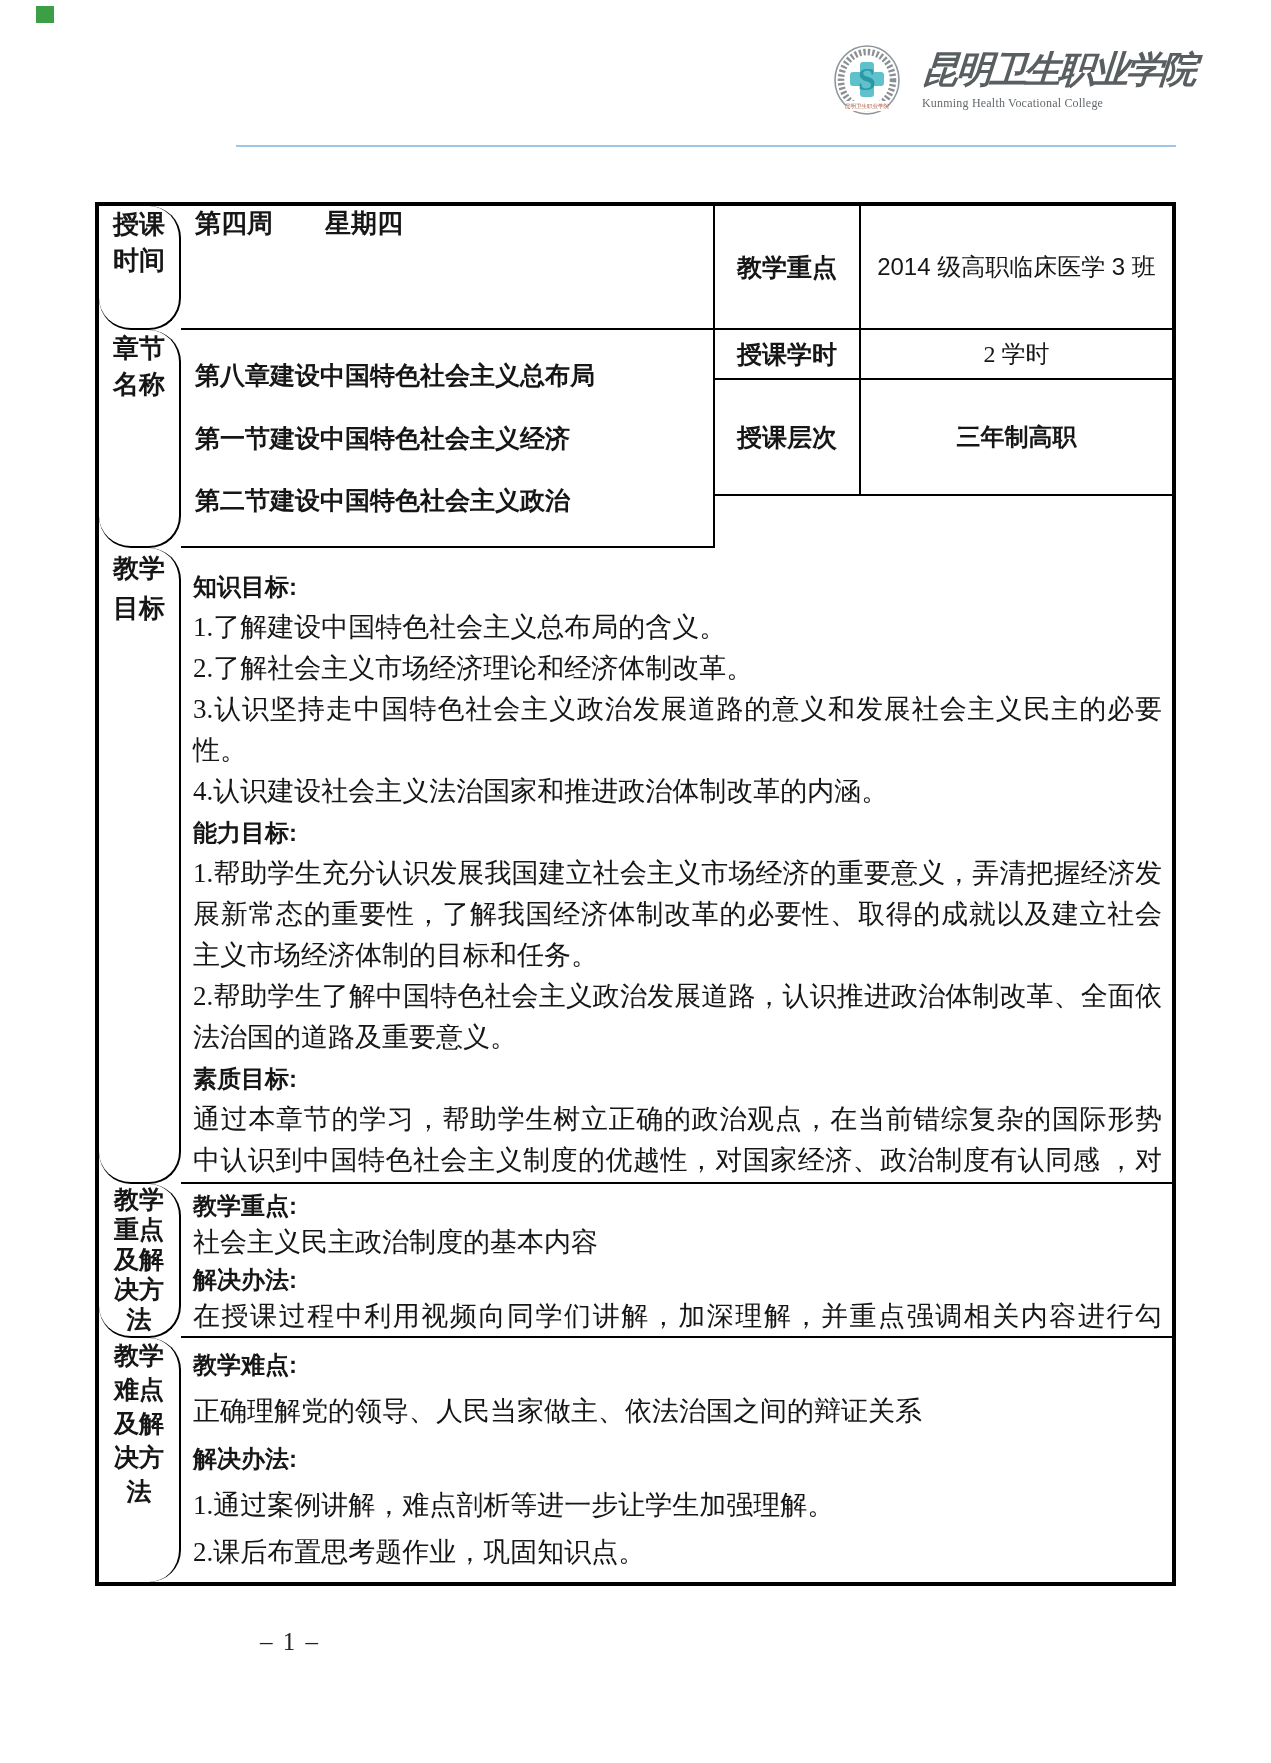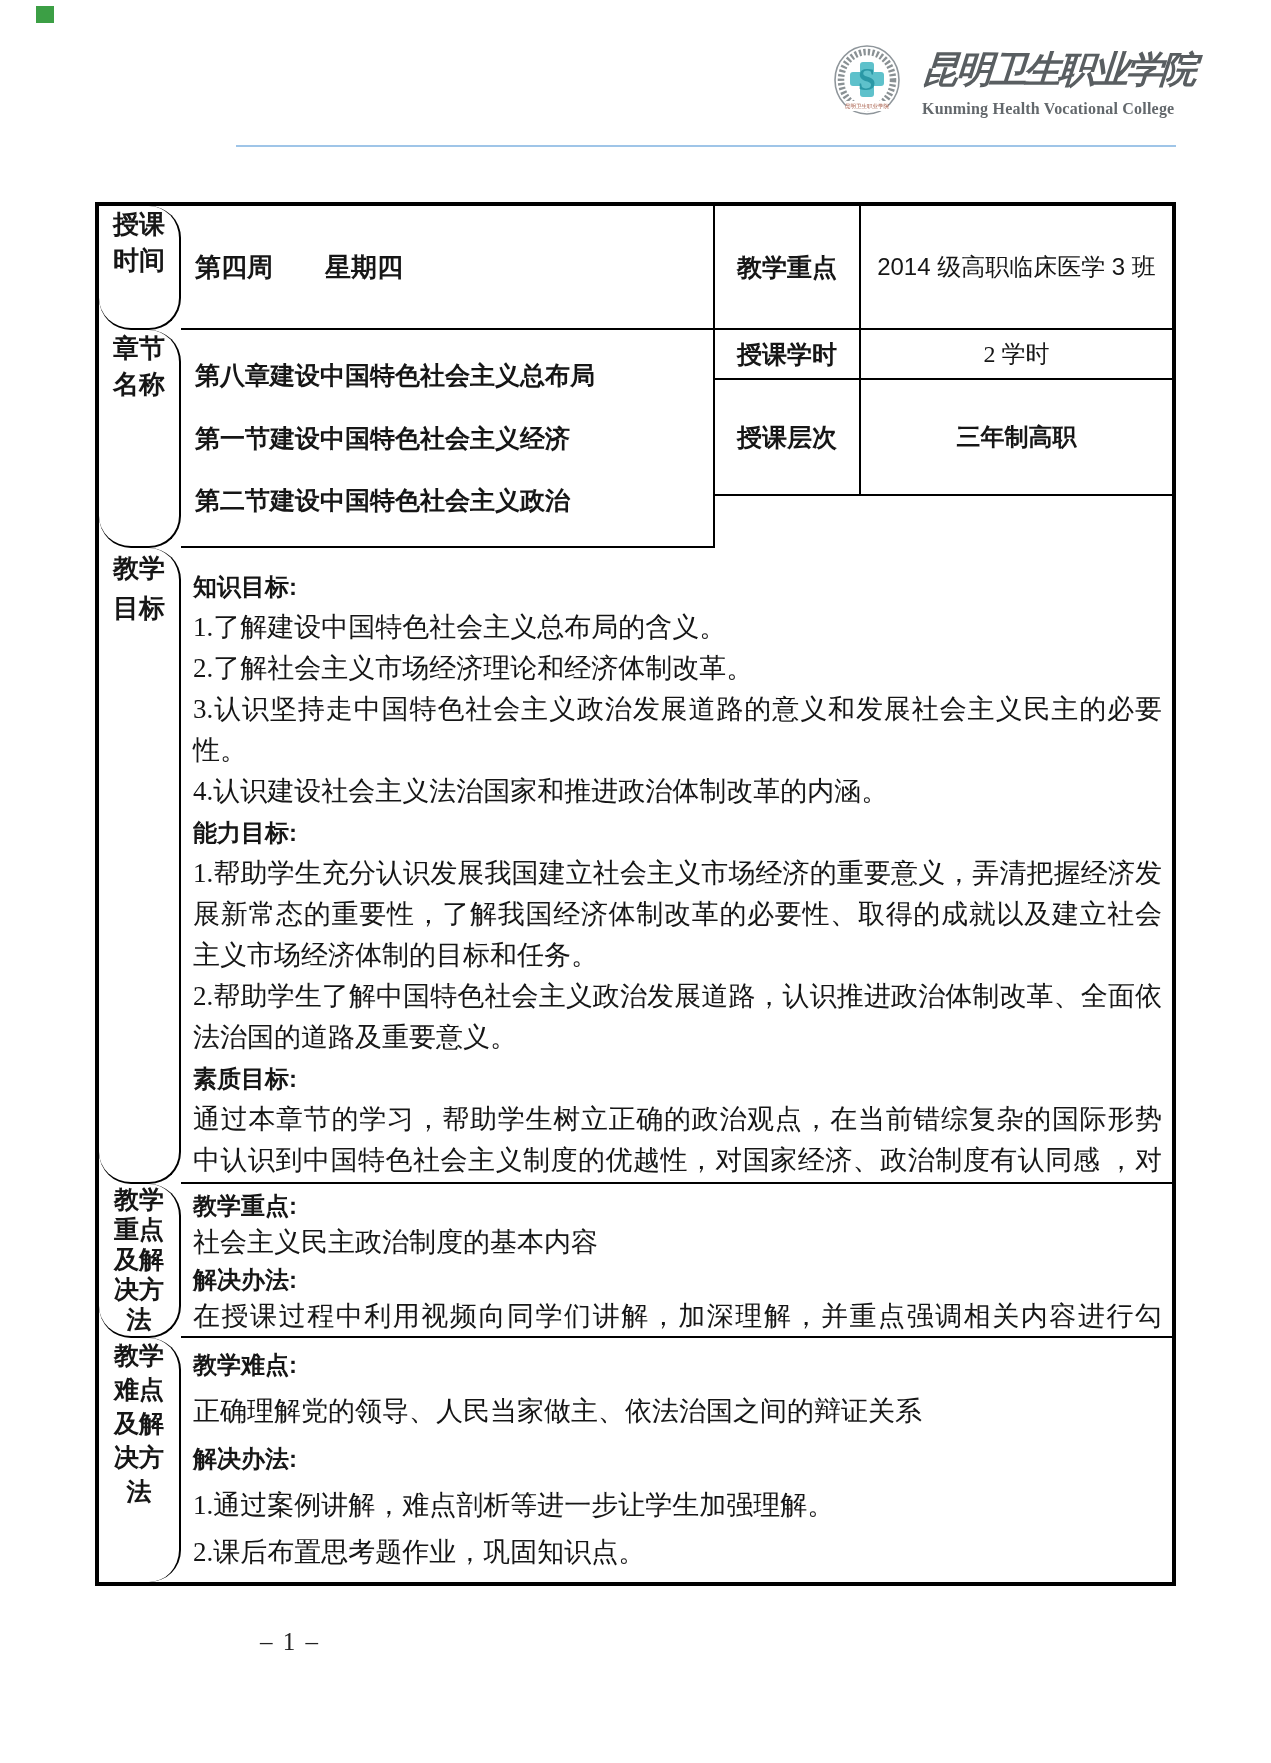--- a/index.html
+++ b/index.html
@@ -27,8 +27,8 @@
   }
   .brand-en{
     font-family:"Liberation Serif","DejaVu Serif",serif;
-    font-weight:bold;font-size:16px;line-height:20px;
-    color:#63686c;margin-top:9px;white-space:nowrap;letter-spacing:0.2px;
+    font-weight:normal;font-size:12px;line-height:20px;
+    color:#63686c;margin-top:3px;white-space:nowrap;letter-spacing:0.2px;
   }
   .header-rule{
     position:absolute;left:236px;top:145px;width:940px;height:2px;

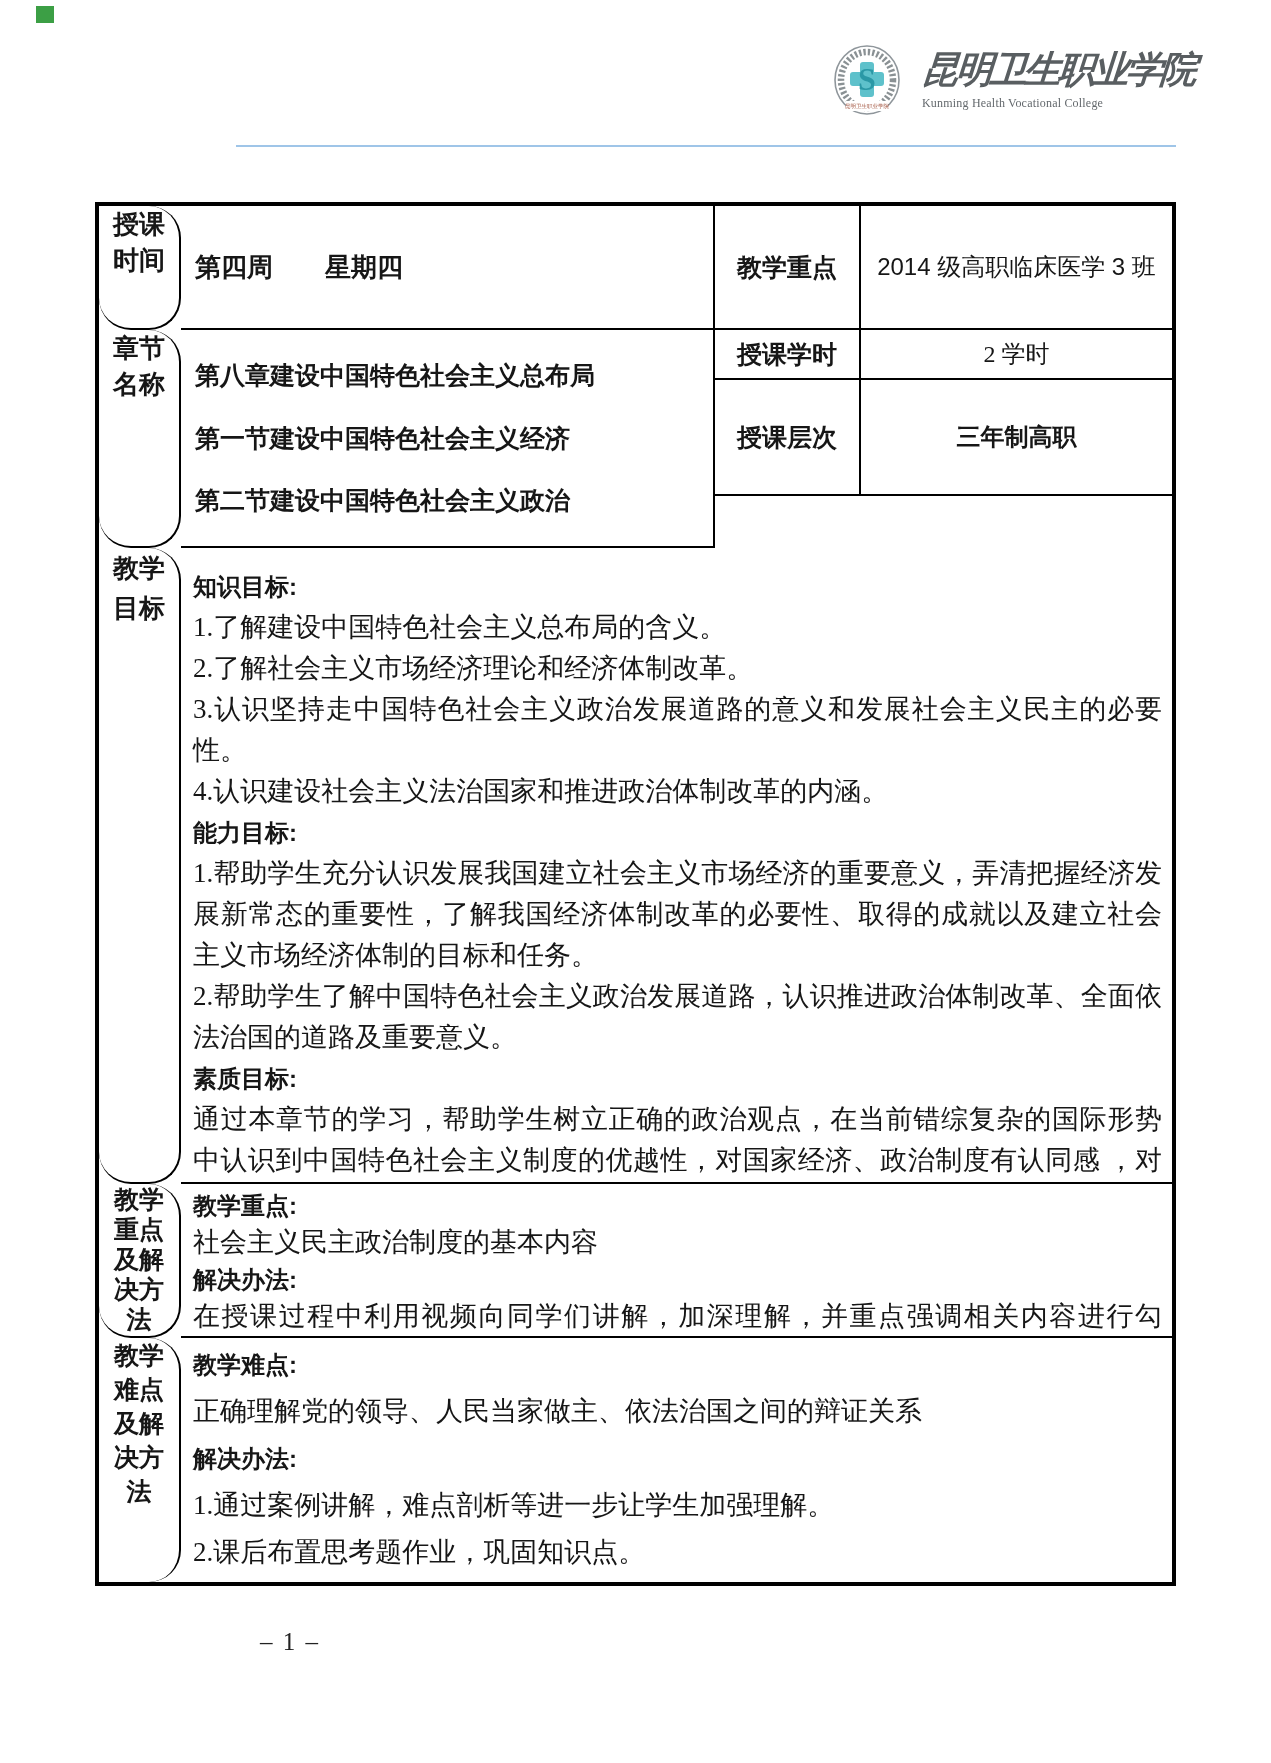--- a/index.html
+++ b/index.html
@@ -61,7 +61,7 @@
   }
   .serif{font-family:"Liberation Serif","DejaVu Serif",serif;}
   .time-cell{
-    display:flex;align-items:center;
+    display:flex;
     padding-left:14px;font-weight:bold;font-size:26px;
   }
   .chapter-cell{

